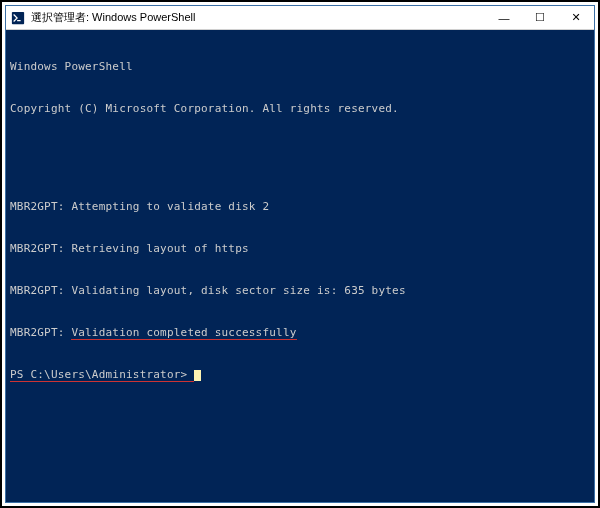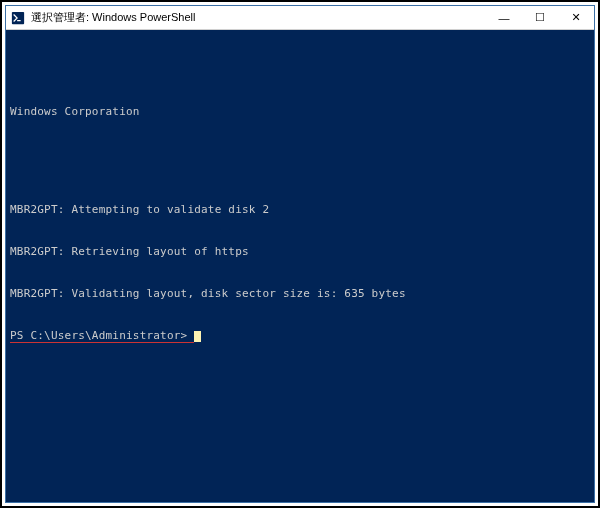--- a/index.html
+++ b/index.html
@@ -28,7 +28,6 @@
       flex-direction: column;
       border: 1px solid #3a6fa6;
       background: #012456;
-      gap: 45px;
     }
     .titlebar {
       height: 24px;

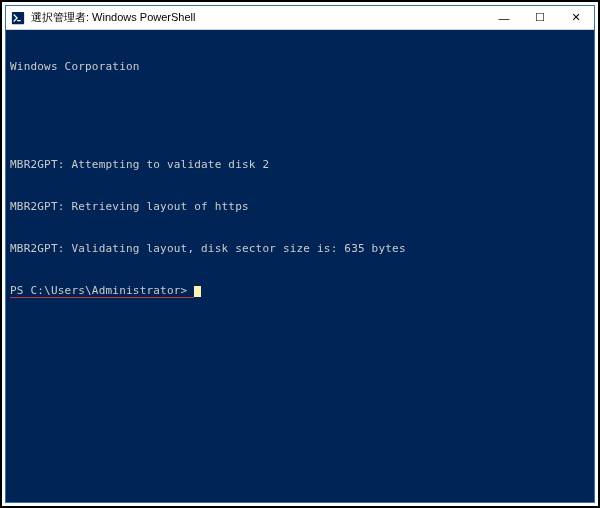--- a/index.html
+++ b/index.html
@@ -129,7 +129,7 @@
     </div>
 
     <div class="terminal">
-      <div class="line">Windows Corporation</div>
+      <div class="line">Windows PowerShell</div>
       <div class="line"></div>
       <div class="line"></div>
       <div class="line">MBR2GPT: Attempting to validate disk 2</div>

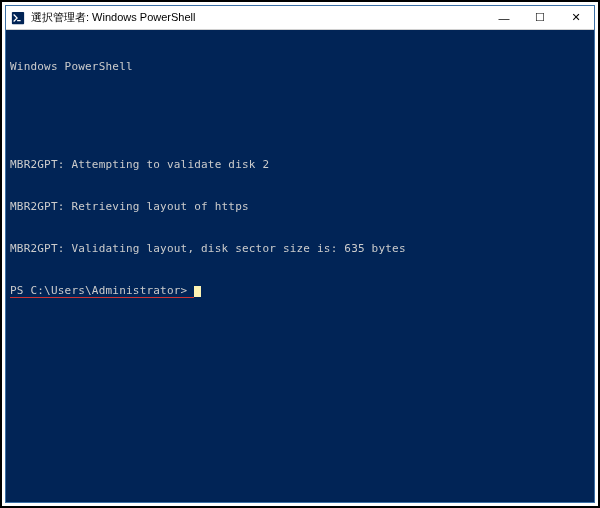--- a/index.html
+++ b/index.html
@@ -130,6 +130,7 @@
 
     <div class="terminal">
       <div class="line">Windows PowerShell</div>
+      <div class="line">Copyright (C) Microsoft Corporation. All rights reserved.</div>
       <div class="line"></div>
       <div class="line"></div>
       <div class="line">MBR2GPT: Attempting to validate disk 2</div>

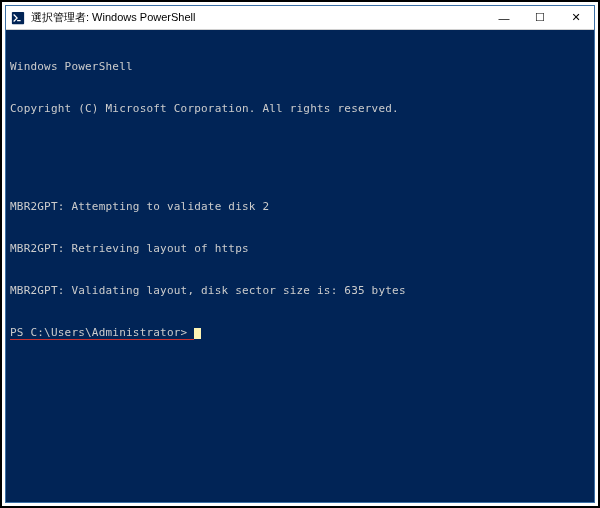--- a/index.html
+++ b/index.html
@@ -136,6 +136,7 @@
       <div class="line">MBR2GPT: Attempting to validate disk 2</div>
       <div class="line">MBR2GPT: Retrieving layout of https</div>
       <div class="line">MBR2GPT: Validating layout, disk sector size is: 635 bytes</div>
+      <div class="line"><span>MBR2GPT: </span><span class="underline">Validation completed successfully</span></div>
       <div class="line"><span class="underline">PS C:\Users\Administrator&gt; </span><span class="cursor"></span></div>
     </div>
   </div>

